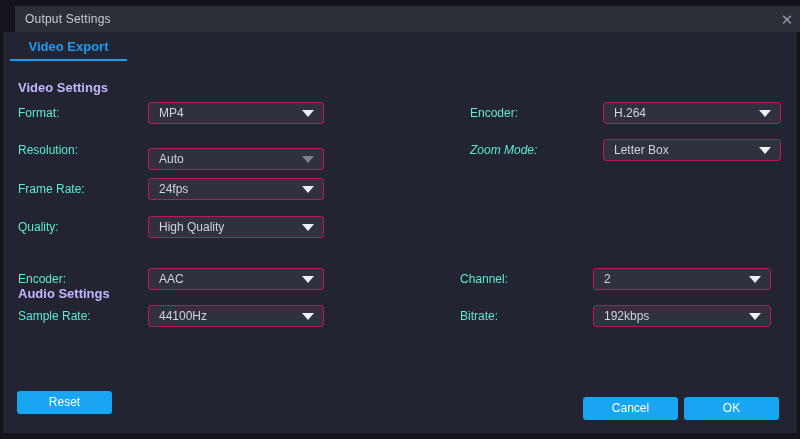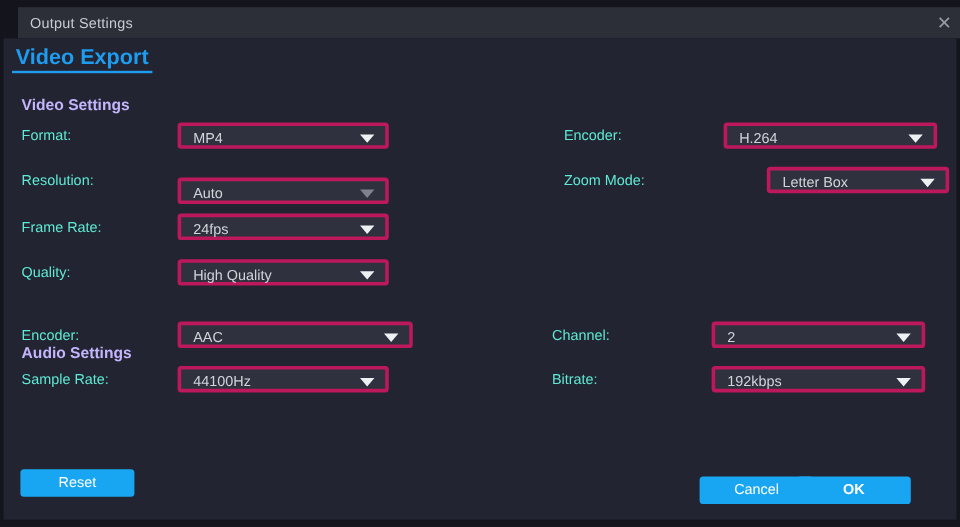--- a/index.html
+++ b/index.html
@@ -38,7 +38,7 @@
   .tab{
     position:absolute;left:10px;top:36px;width:117px;height:25px;
     line-height:22px;text-align:center;
-    color:var(--accent);font-size:18px;font-weight:bold;
+    color:var(--accent);font-size:13px;font-weight:bold;
     border-bottom:2px solid var(--accent);
     cursor:pointer;
   }

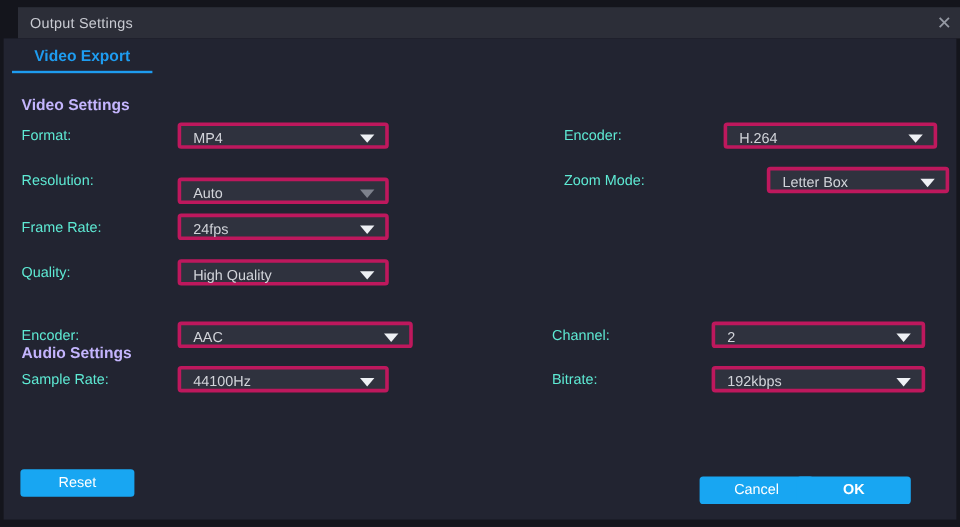--- a/index.html
+++ b/index.html
@@ -53,7 +53,7 @@
   .dd{
     position:absolute;height:22px;
     background:var(--dd);
-    border:3px solid #be185d;border-radius:3px;
+    border:1px solid #be185d;border-radius:3px;
     cursor:pointer;
   }
   .ddv{

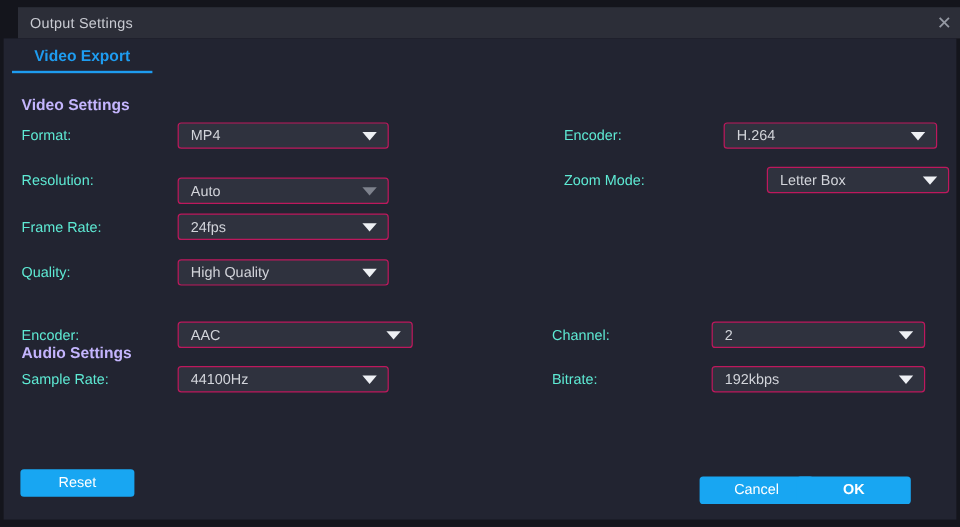--- a/index.html
+++ b/index.html
@@ -108,7 +108,7 @@
   <span class="chev dim"></span>
 </div>
 
-<span class="lbl" style="left:470px;top:139px;">Zoom Mode:</span>
+<span class="lbl" style="left:470px;top:139px;font-style:italic;">Zoom Mode:</span>
 <div class="dd" style="left:603px;top:139px;width:152px;margin-left:36px;">
   <span class="ddv">Letter Box</span>
   <span class="chev"></span>

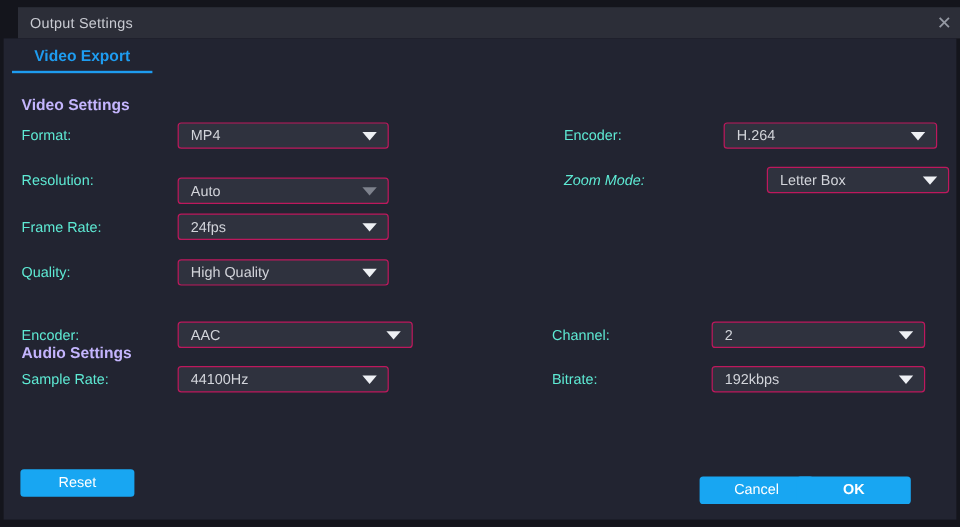--- a/index.html
+++ b/index.html
@@ -109,7 +109,7 @@
 </div>
 
 <span class="lbl" style="left:470px;top:139px;font-style:italic;">Zoom Mode:</span>
-<div class="dd" style="left:603px;top:139px;width:152px;margin-left:36px;">
+<div class="dd" style="left:603px;top:139px;width:178px;">
   <span class="ddv">Letter Box</span>
   <span class="chev"></span>
 </div>

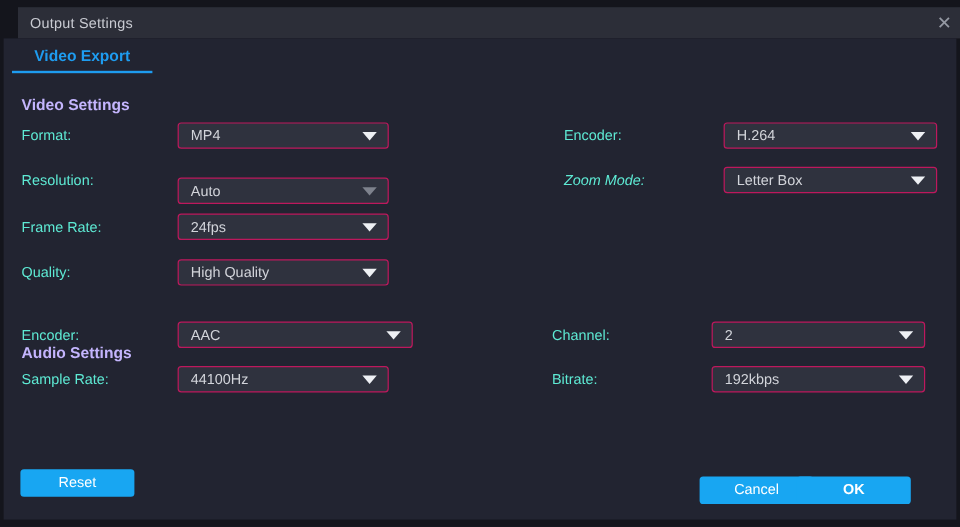--- a/index.html
+++ b/index.html
@@ -129,7 +129,7 @@
 <div class="heading" style="top:246px;margin-top:40px;">Audio Settings</div>
 
 <span class="lbl" style="left:18px;top:268px;">Encoder:</span>
-<div class="dd" style="left:148px;top:268px;width:196px;">
+<div class="dd" style="left:148px;top:268px;width:176px;">
   <span class="ddv">AAC</span>
   <span class="chev"></span>
 </div>

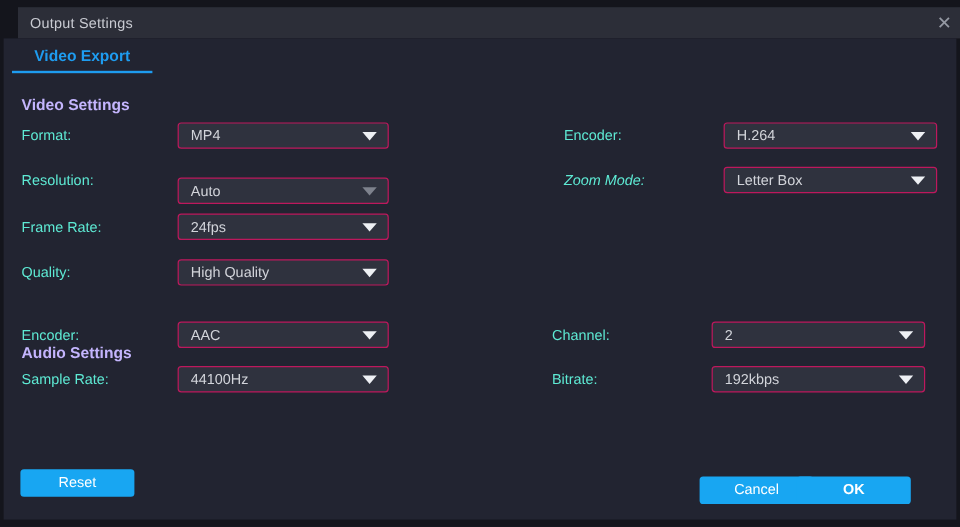--- a/index.html
+++ b/index.html
@@ -154,6 +154,6 @@
 
 <button class="btn" style="left:17px;top:391px;">Reset</button>
 <button class="btn" style="left:583px;top:397px;">Cancel</button>
-<button class="btn" style="left:664px;top:397px;font-weight:bold;">OK</button>
+<button class="btn" style="left:684px;top:397px;">OK</button>
 
 </body></html>

